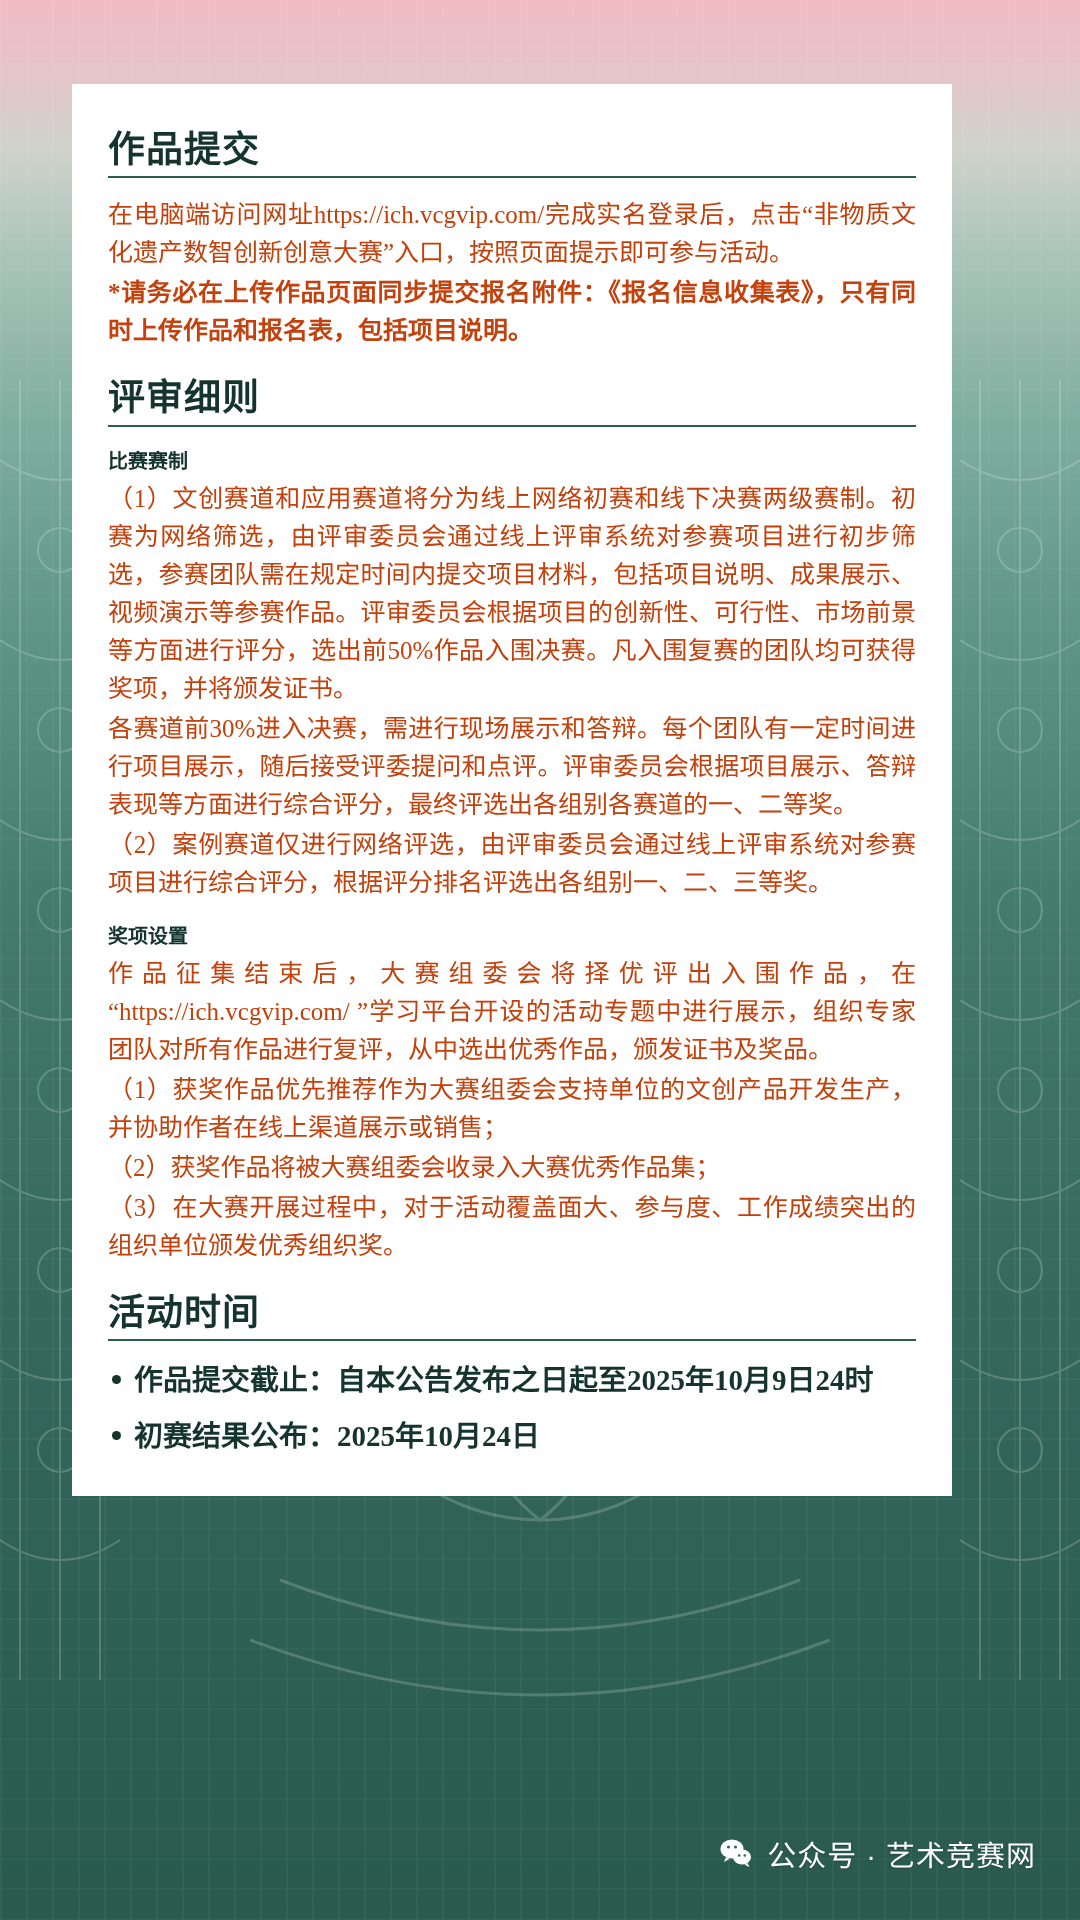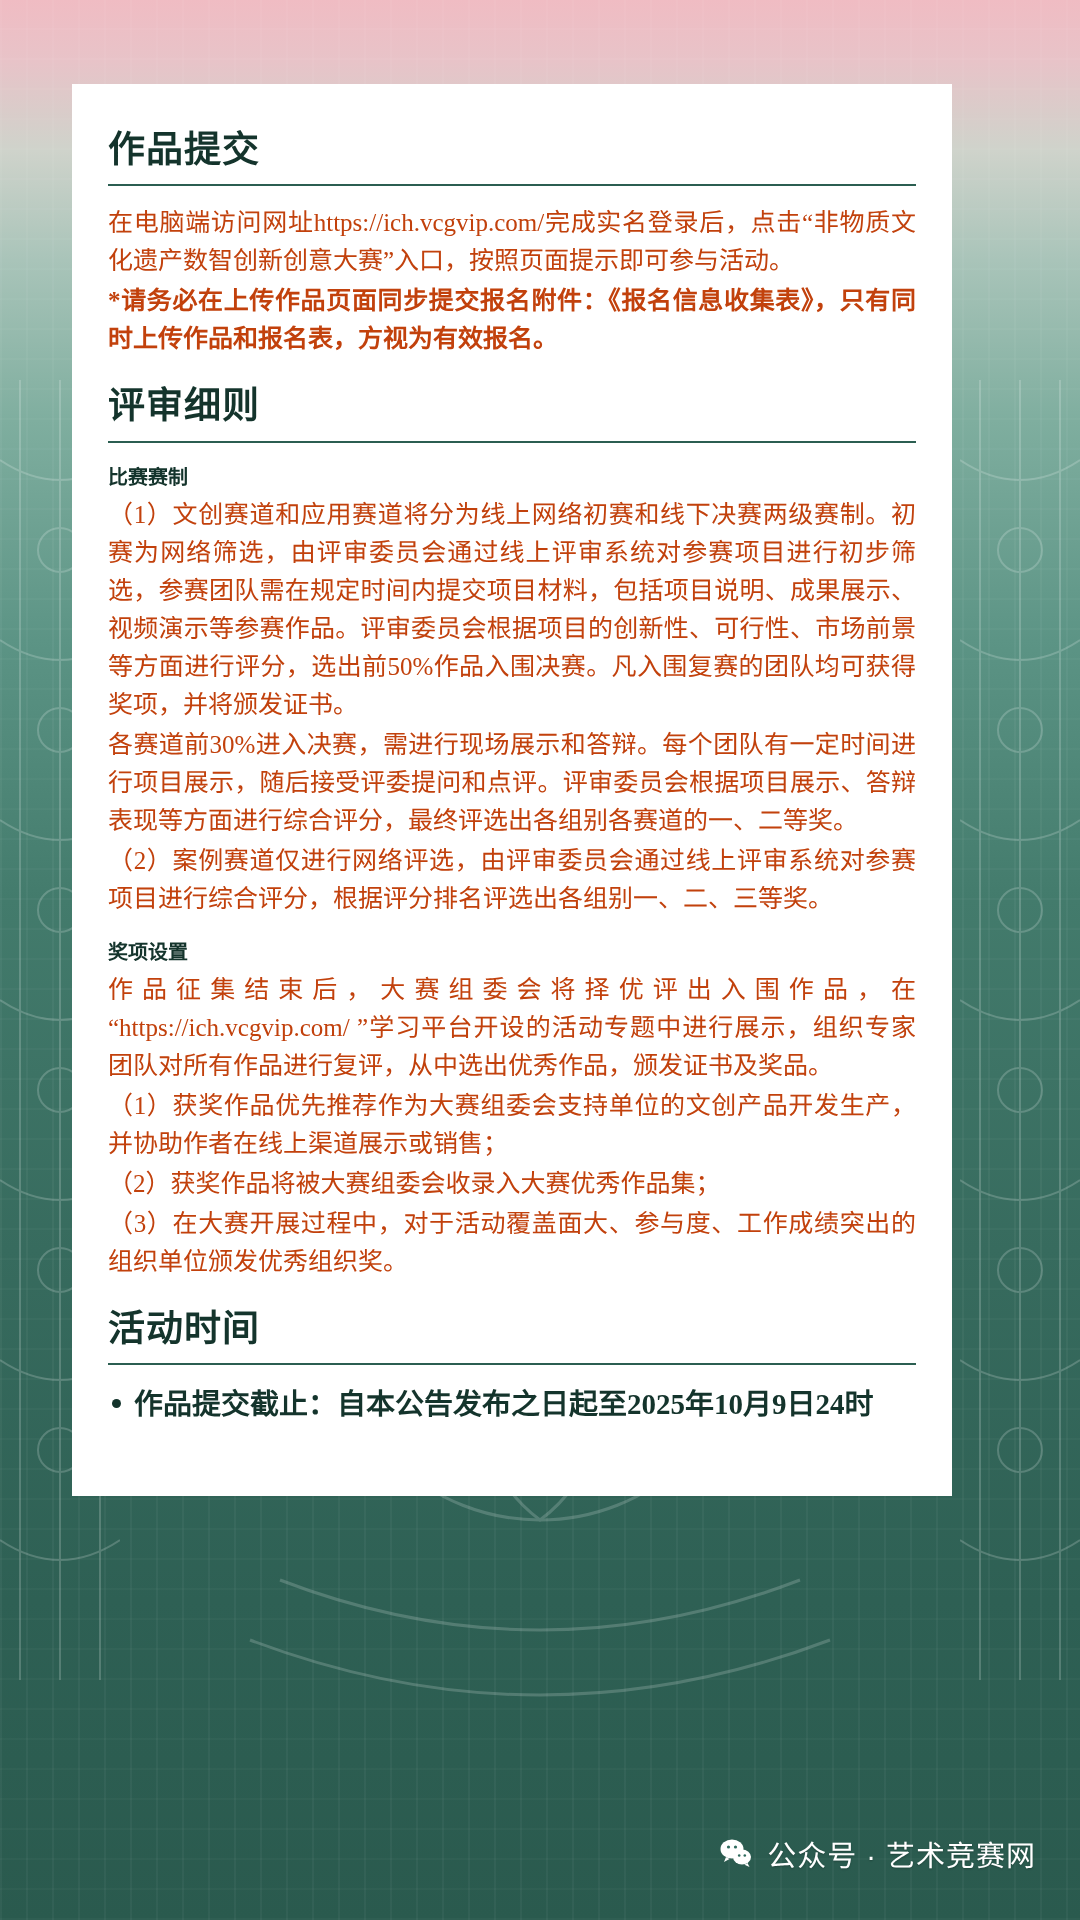--- a/index.html
+++ b/index.html
@@ -86,7 +86,7 @@
   }
   h2.section-title.with-rule {
     border-bottom: 2px solid #2b5e51;
-    padding-bottom: 12px;
+    padding-bottom: 4px;
     margin-bottom: 18px;
   }
   h3.sub-title {

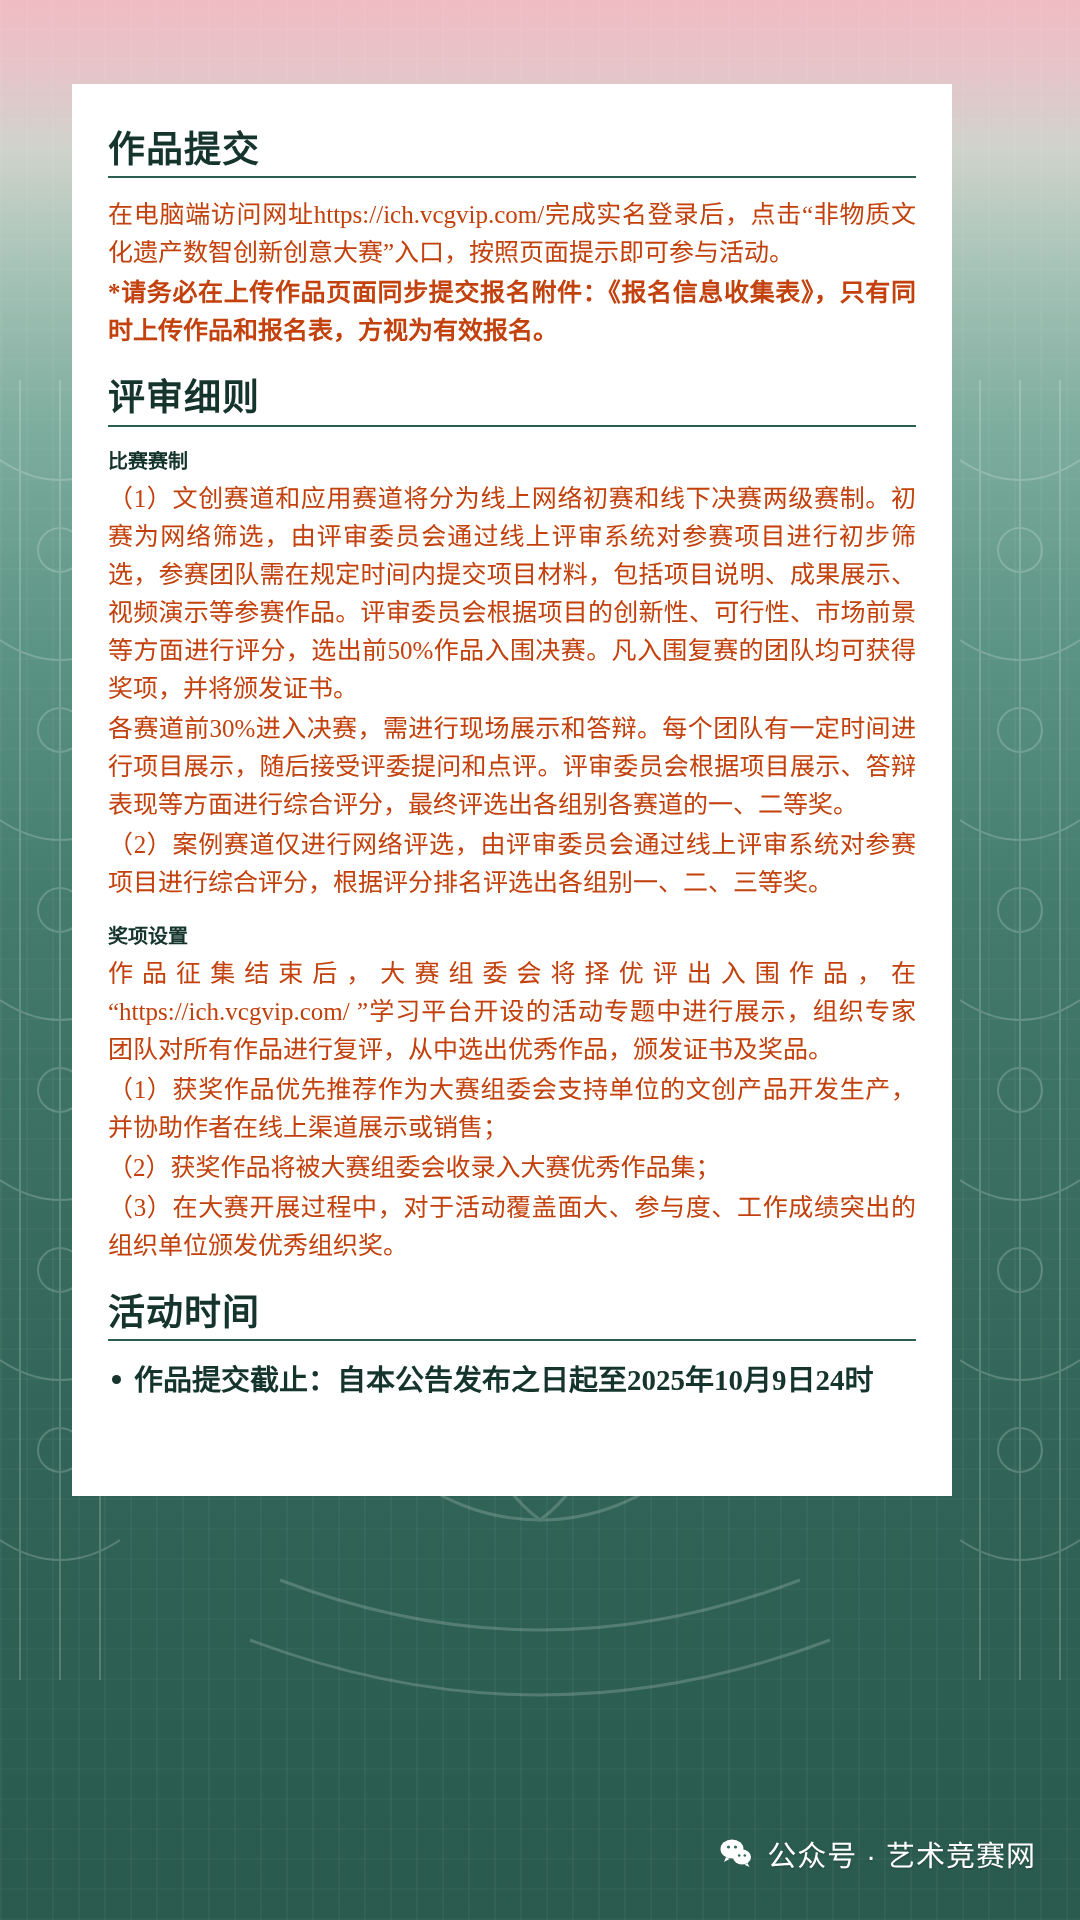--- a/index.html
+++ b/index.html
@@ -207,7 +207,7 @@
 
     <h2 class="section-title with-rule">作品提交</h2>
     <p class="body-text">在电脑端访问网址https://ich.vcgvip.com/完成实名登录后，点击“非物质文化遗产数智创新创意大赛”入口，按照页面提示即可参与活动。</p>
-    <p class="body-text bold mt6">*请务必在上传作品页面同步提交报名附件：《报名信息收集表》，只有同时上传作品和报名表，方视为有效报名。</p>
+    <p class="body-text bold mt6">*请务必在上传作品页面同步提交报名附件：《报名信息收集表》，只有同时上传作品和报名表，包括项目说明。</p>
 
     <h2 class="section-title with-rule" style="margin-top:26px;">评审细则</h2>
 

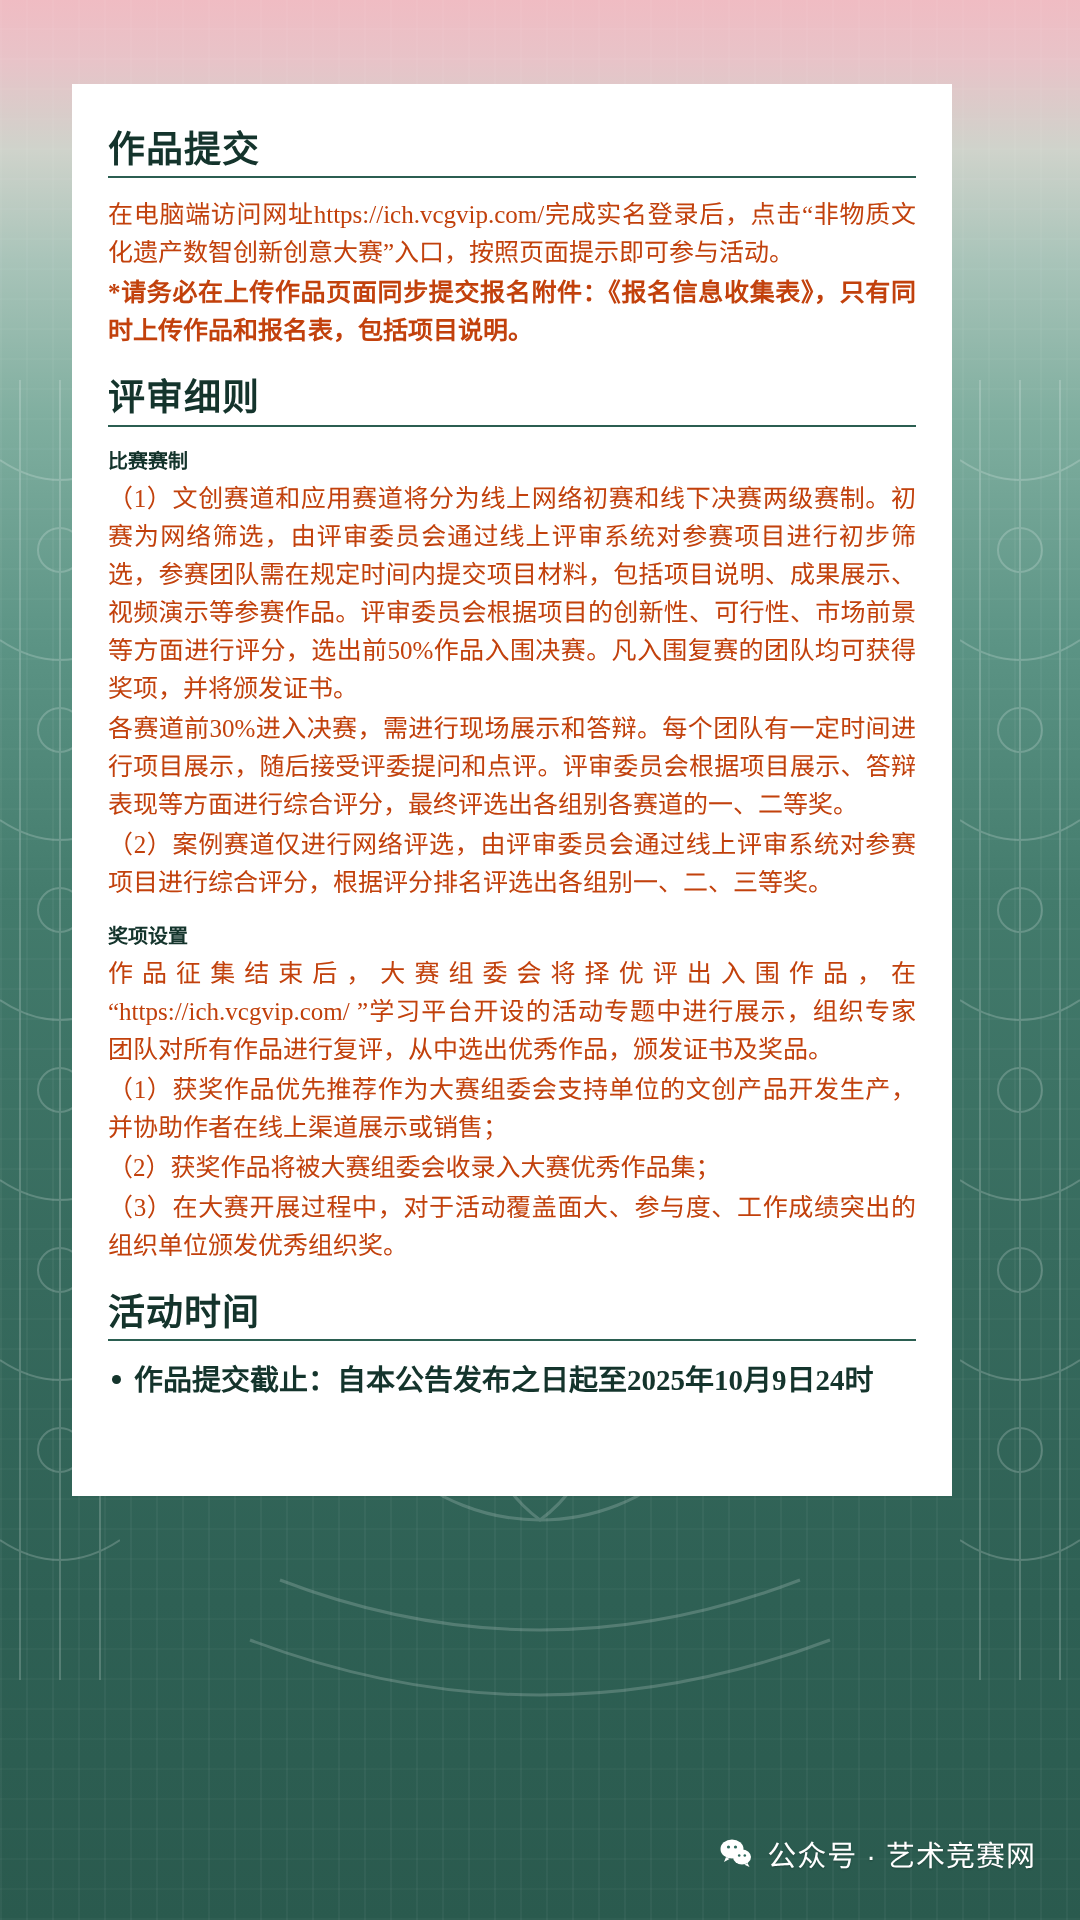--- a/index.html
+++ b/index.html
@@ -225,6 +225,7 @@
     <h2 class="section-title with-rule" style="margin-top:26px;">活动时间</h2>
     <ul class="time-list">
       <li>作品提交截止：自本公告发布之日起至2025年10月9日24时</li>
+      <li>初赛结果公布：2025年10月24日</li>
     </ul>
 
   </div>

